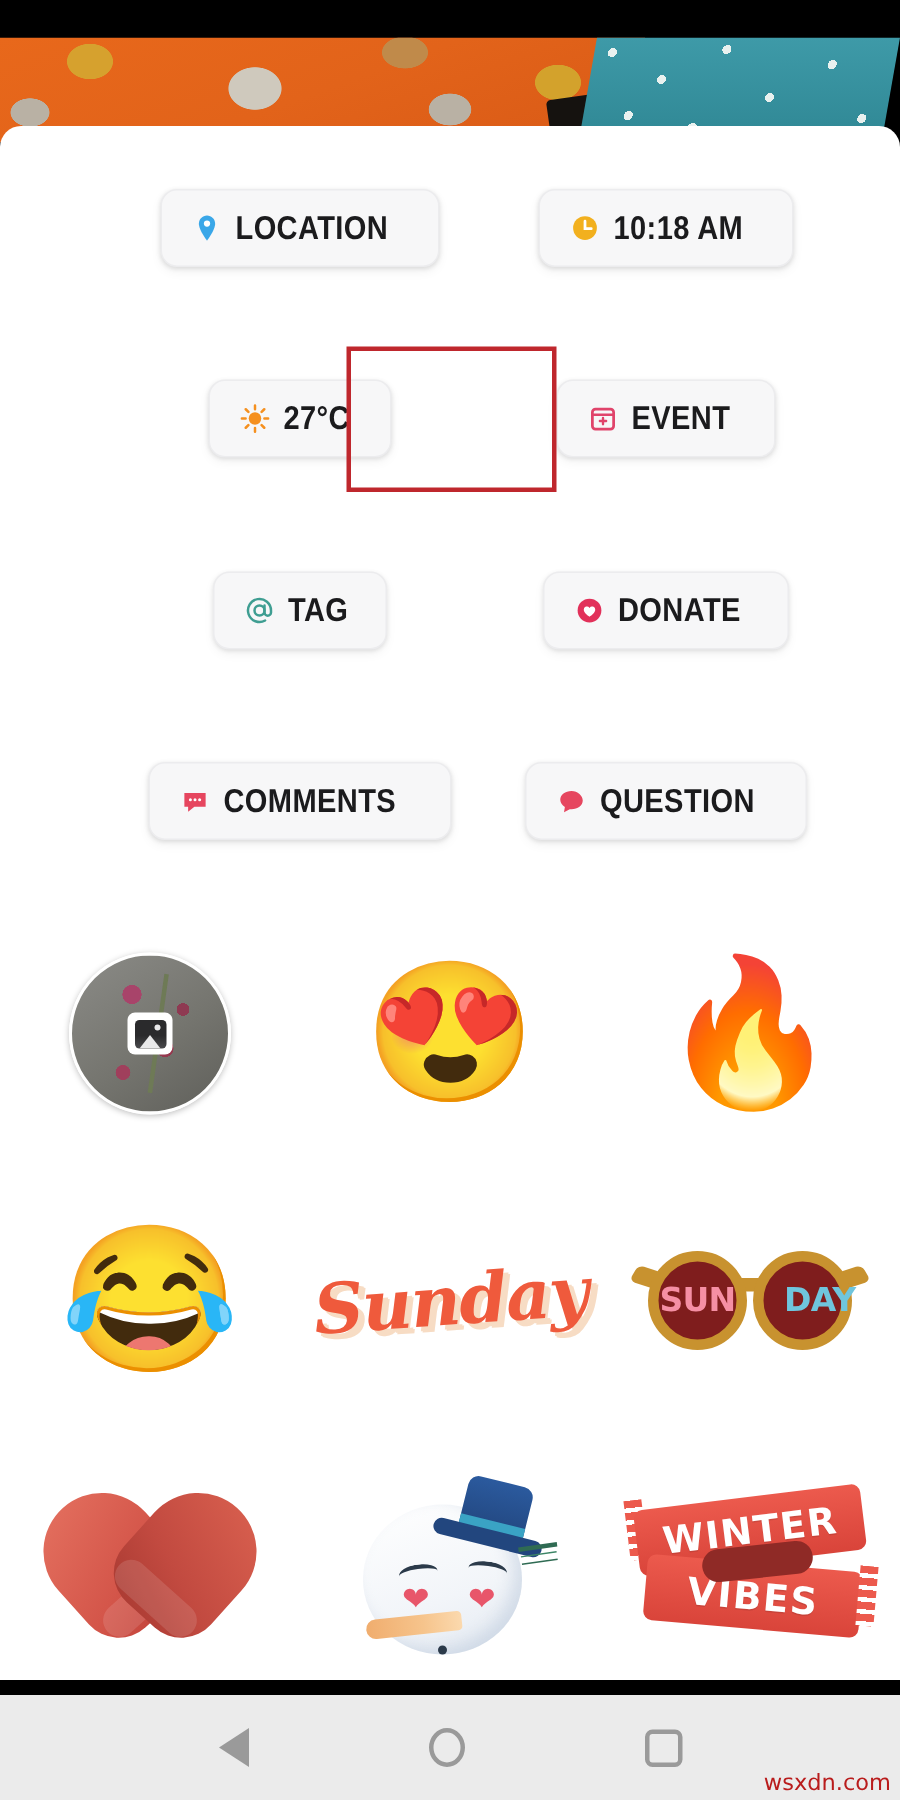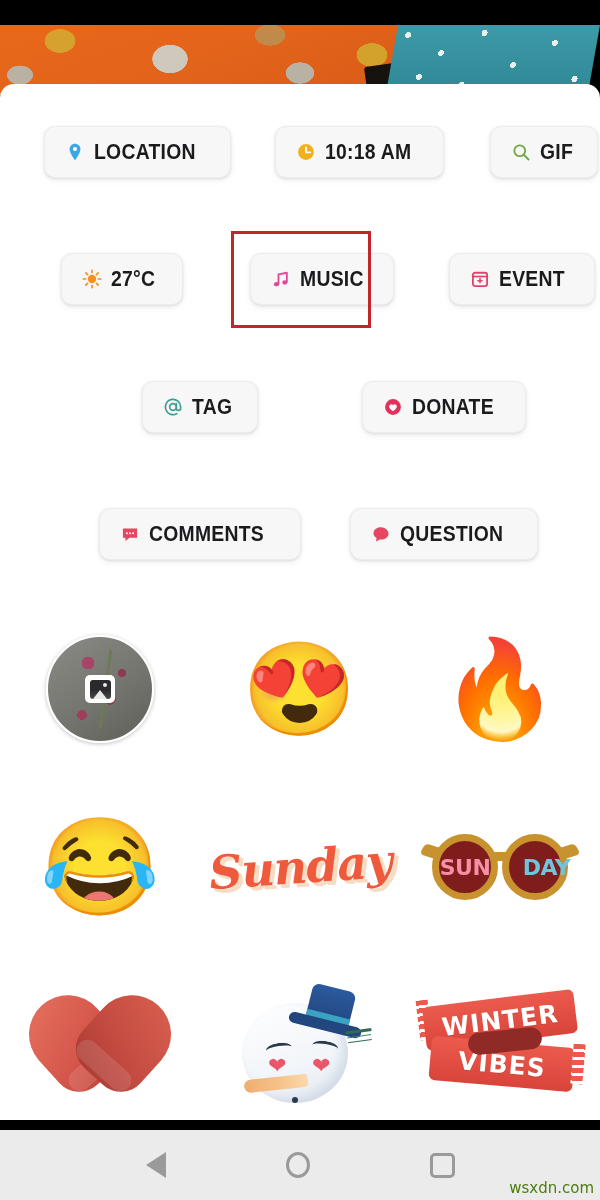--- a/index.html
+++ b/index.html
@@ -289,15 +289,6 @@
         <span class="chip-label">10:18 AM</span>
       </div>
     </div>
-    <div class="cell">
-      <div class="chip">
-        <svg class="ico" viewBox="0 0 24 24">
-          <circle cx="10.5" cy="10.5" r="6.5" fill="none" stroke="#71a744" stroke-width="2.2"></circle>
-          <path d="M15.4 15.4L21 21" stroke="#71a744" stroke-width="2.4" stroke-linecap="round"></path>
-        </svg>
-        <span class="chip-label">GIF</span>
-      </div>
-    </div>
   </div>
 
   <div id="row2" class="chip-row">

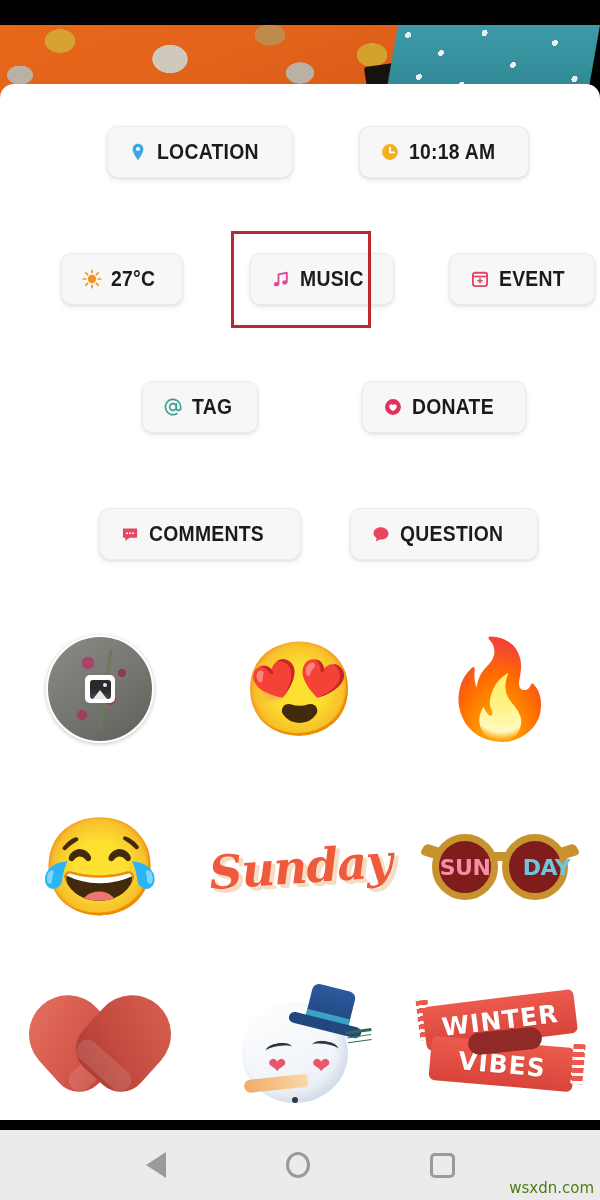--- a/index.html
+++ b/index.html
@@ -306,16 +306,6 @@
     <div class="cell">
       <div class="chip">
         <svg class="ico" viewBox="0 0 24 24">
-          <path d="M9 18V6.5l10-2V16" fill="none" stroke="#e0499a" stroke-width="2.2" stroke-linejoin="round"></path>
-          <ellipse cx="6.6" cy="18.2" rx="3.1" ry="2.6" fill="#e0499a"></ellipse>
-          <ellipse cx="16.6" cy="16.2" rx="3.1" ry="2.6" fill="#e0499a"></ellipse>
-        </svg>
-        <span class="chip-label">MUSIC</span>
-      </div>
-    </div>
-    <div class="cell">
-      <div class="chip">
-        <svg class="ico" viewBox="0 0 24 24">
           <rect x="3.5" y="4.5" width="17" height="16" rx="2.5" fill="none" stroke="#e0446b" stroke-width="2.2"></rect>
           <path d="M3.5 9h17" stroke="#e0446b" stroke-width="2"></path>
           <path d="M12 11.5v5M9.5 14h5" stroke="#e0446b" stroke-width="1.9" stroke-linecap="round"></path>

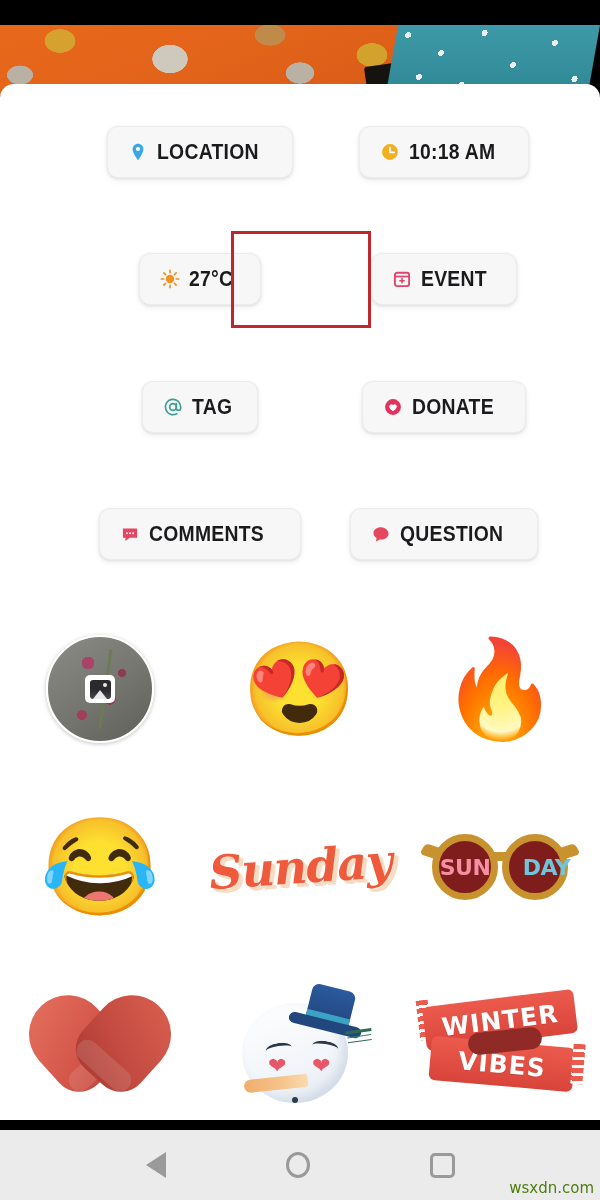--- a/index.html
+++ b/index.html
@@ -250,7 +250,7 @@
   .nav-recent { width: 25px; height: 25px; border: 3px solid #9a9a9a; border-radius: 5px; }
   #watermark {
     position: absolute; right: 6px; bottom: 3px;
-    font-family: "DejaVu Sans", sans-serif; font-size: 15px; color: #4d7c0f; margin-top: 44px;
+    font-family: "DejaVu Sans", sans-serif; font-size: 15px; color: #b91c1c; margin-top: 44px;
   }
   #blackbar-top { position: absolute; left: 0; top: 0; width: 600px; height: 25px; background: #000; }
   #blackbar-bottom { position: absolute; left: 0; top: 1120px; width: 600px; height: 10px; background: #000; }

